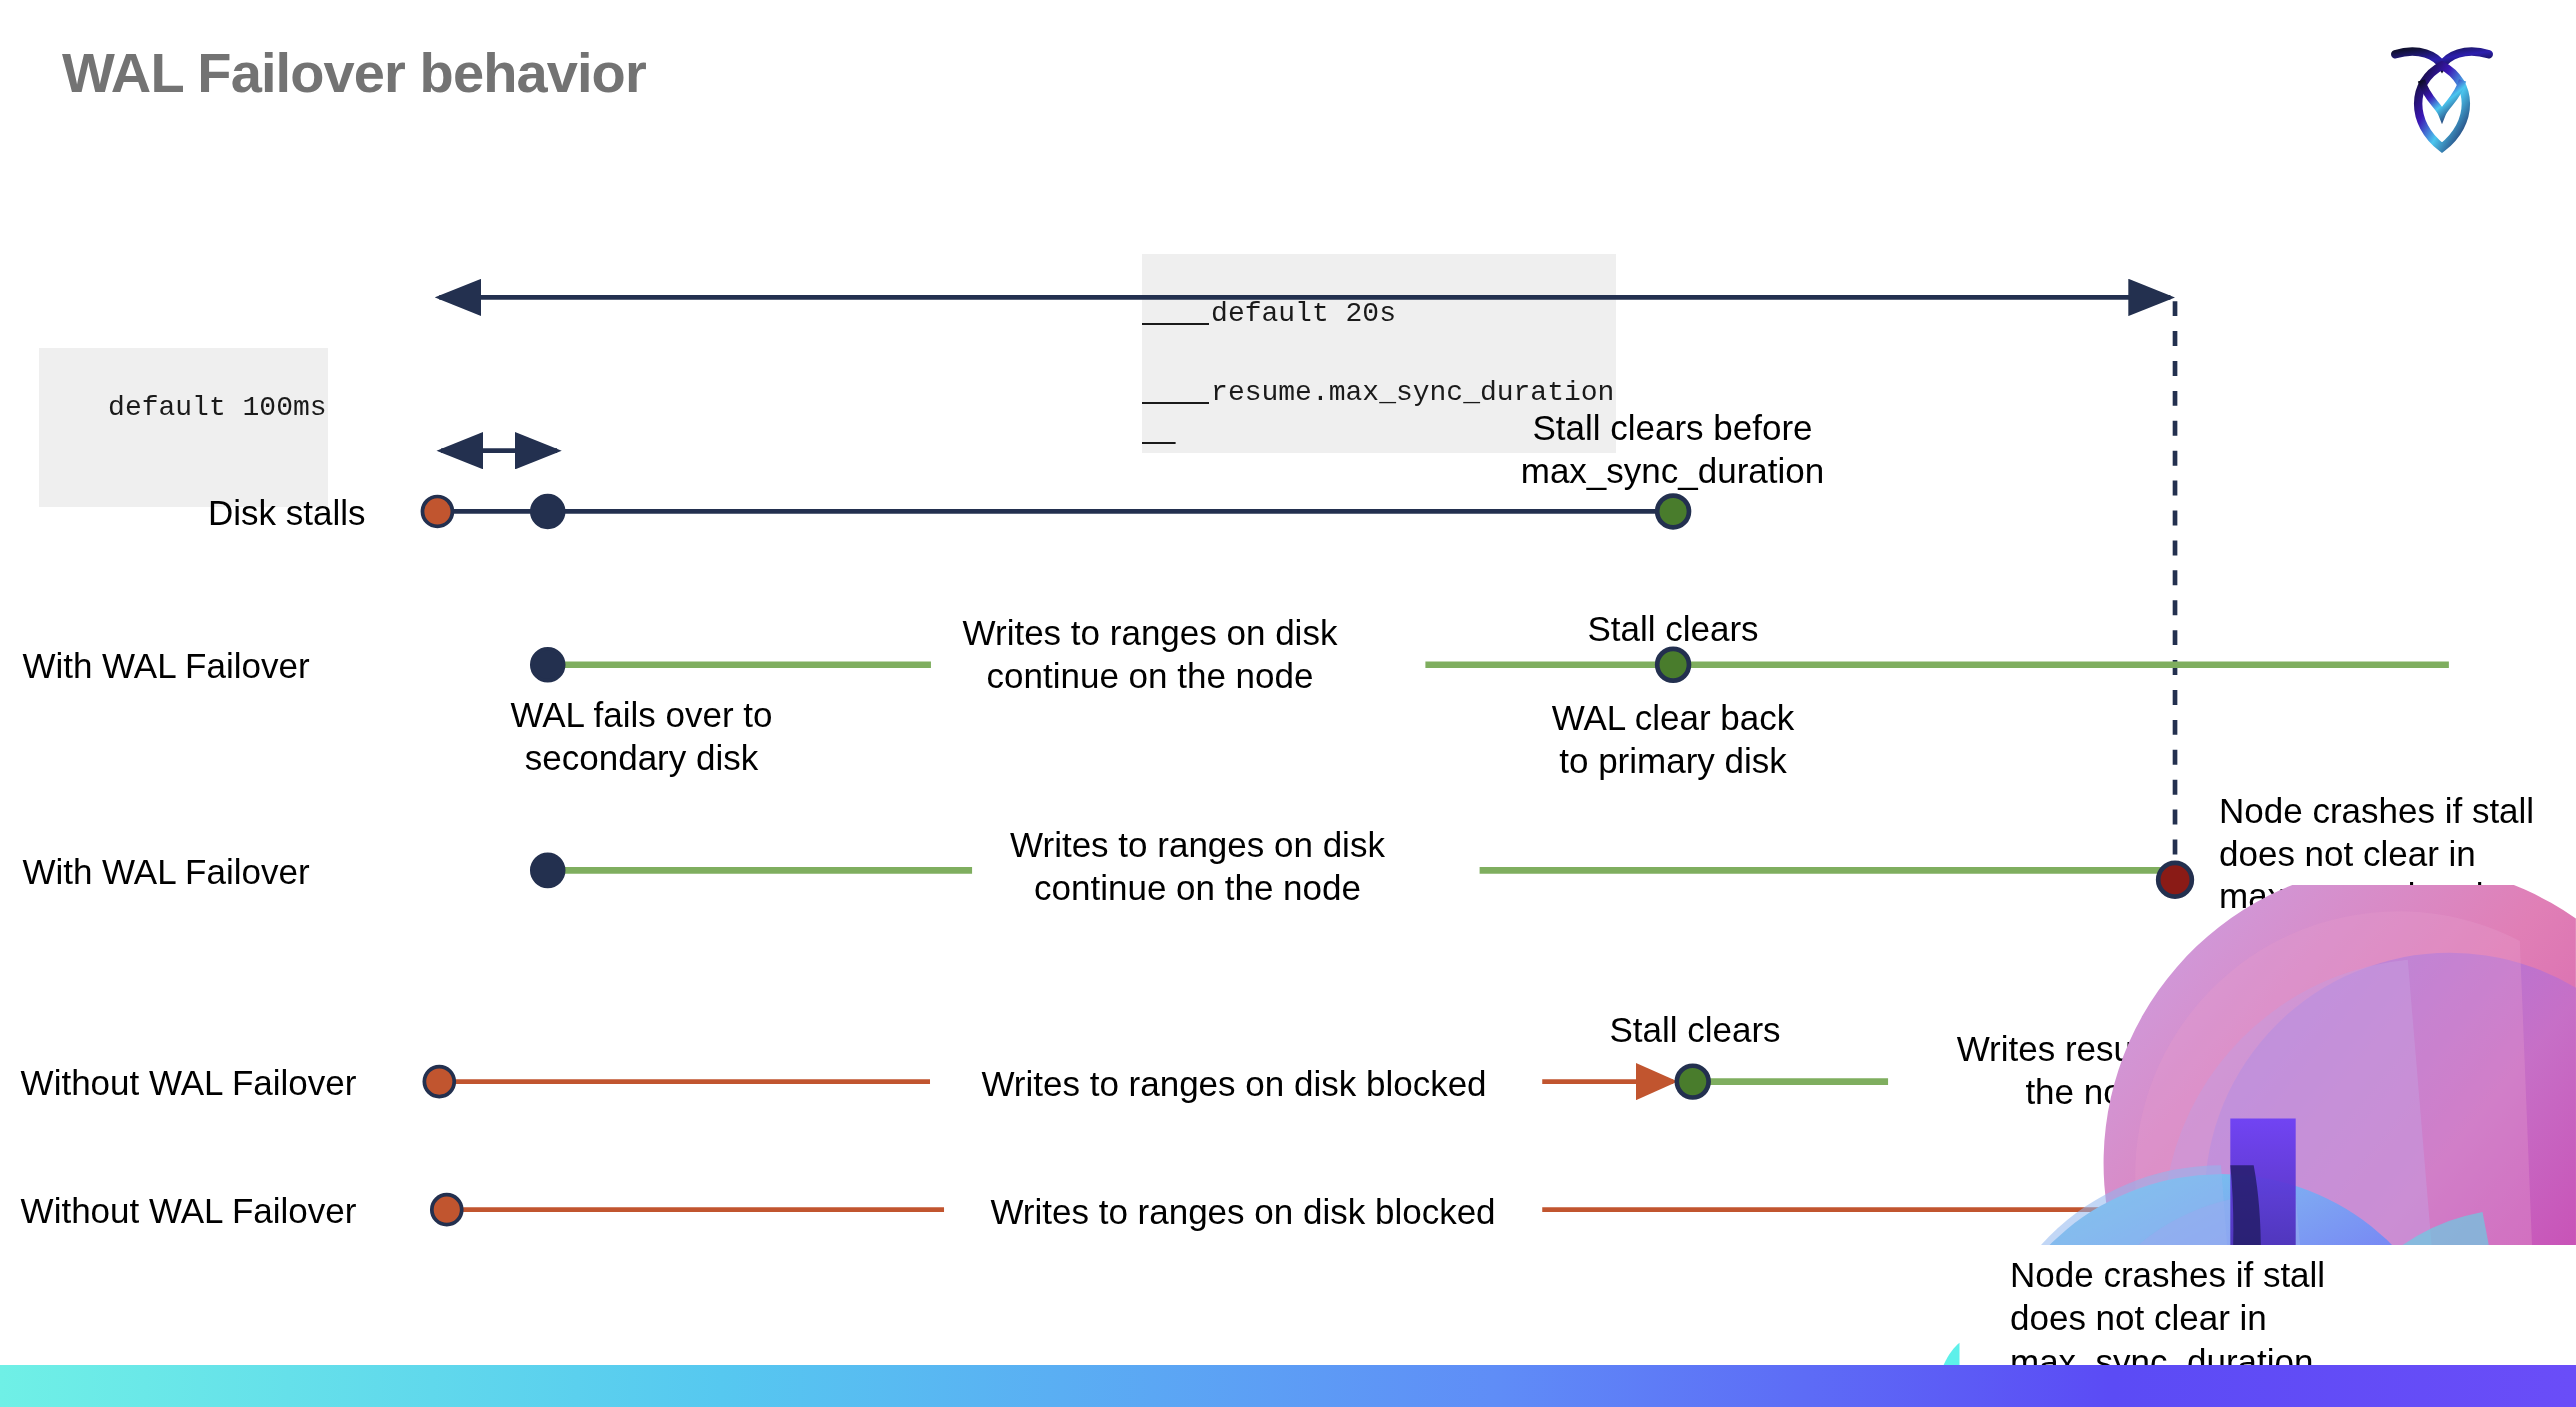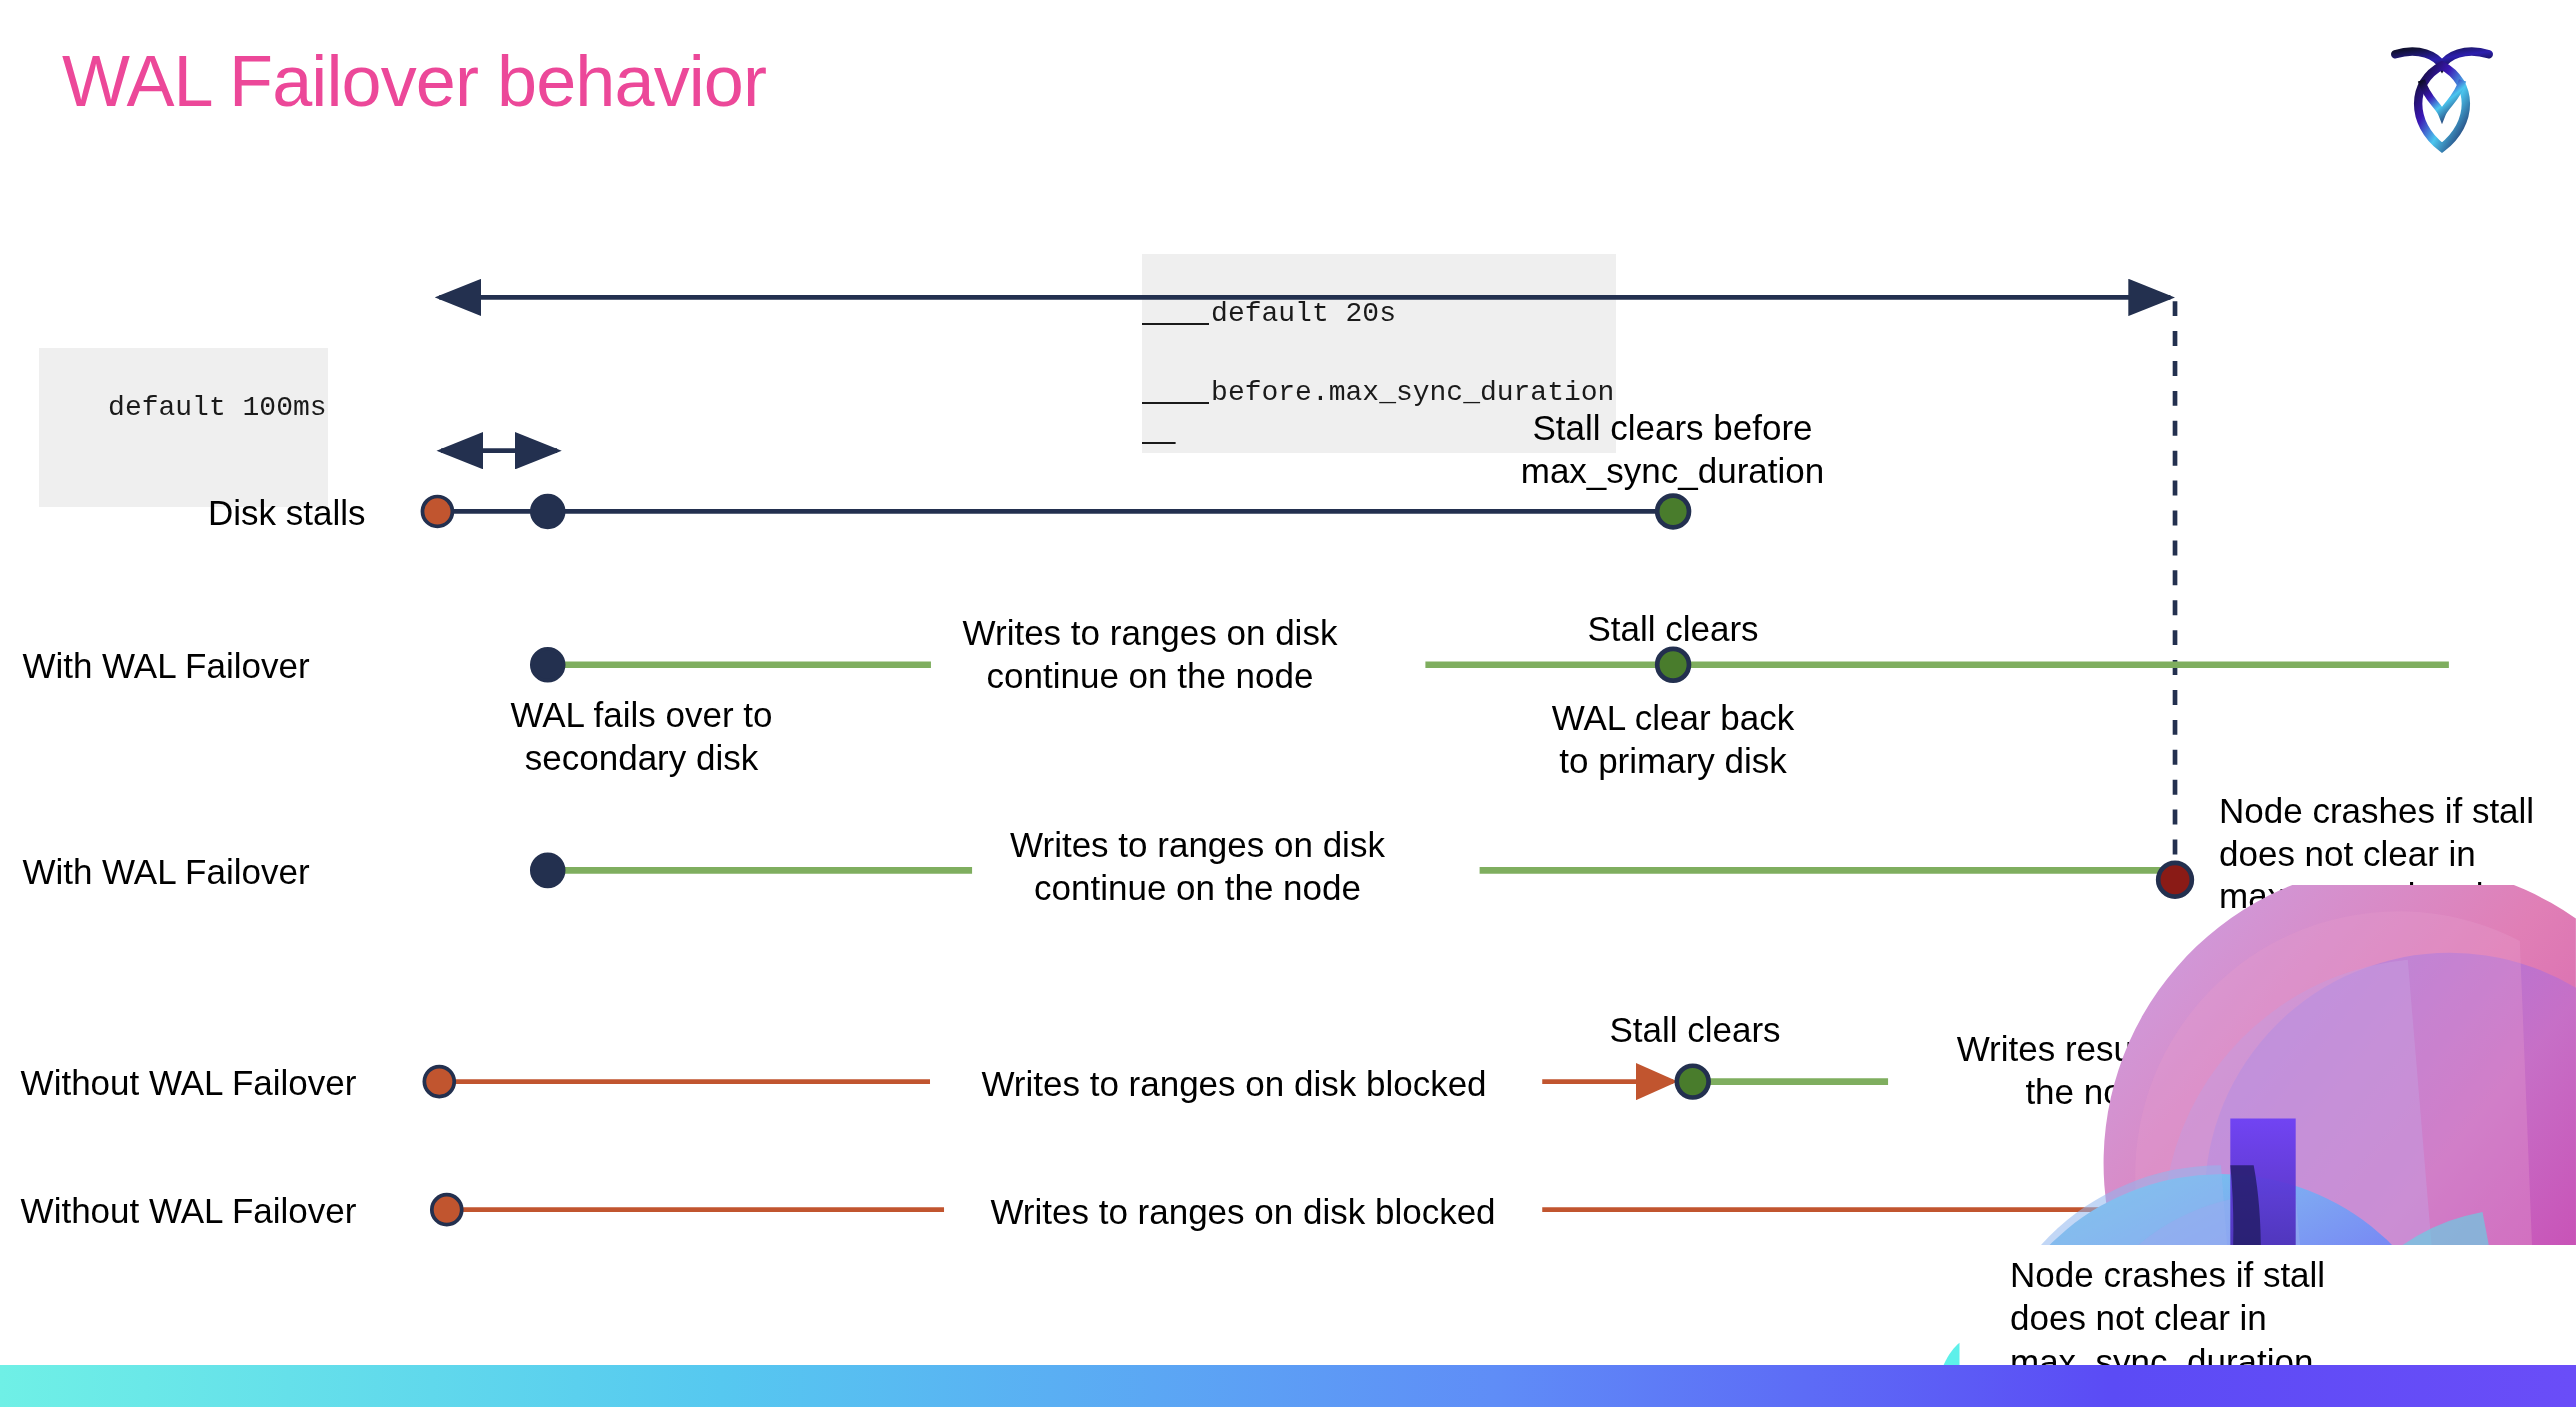--- a/index.html
+++ b/index.html
@@ -15,7 +15,7 @@
   
   .title{
     position:absolute;left:62px;top:42px;
-    font-size:72px;font-weight:normal;color:#ec4899;
+    font-size:56px;font-weight:bold;color:#737373;
     letter-spacing:-0.9px;line-height:1.1;
   }
 

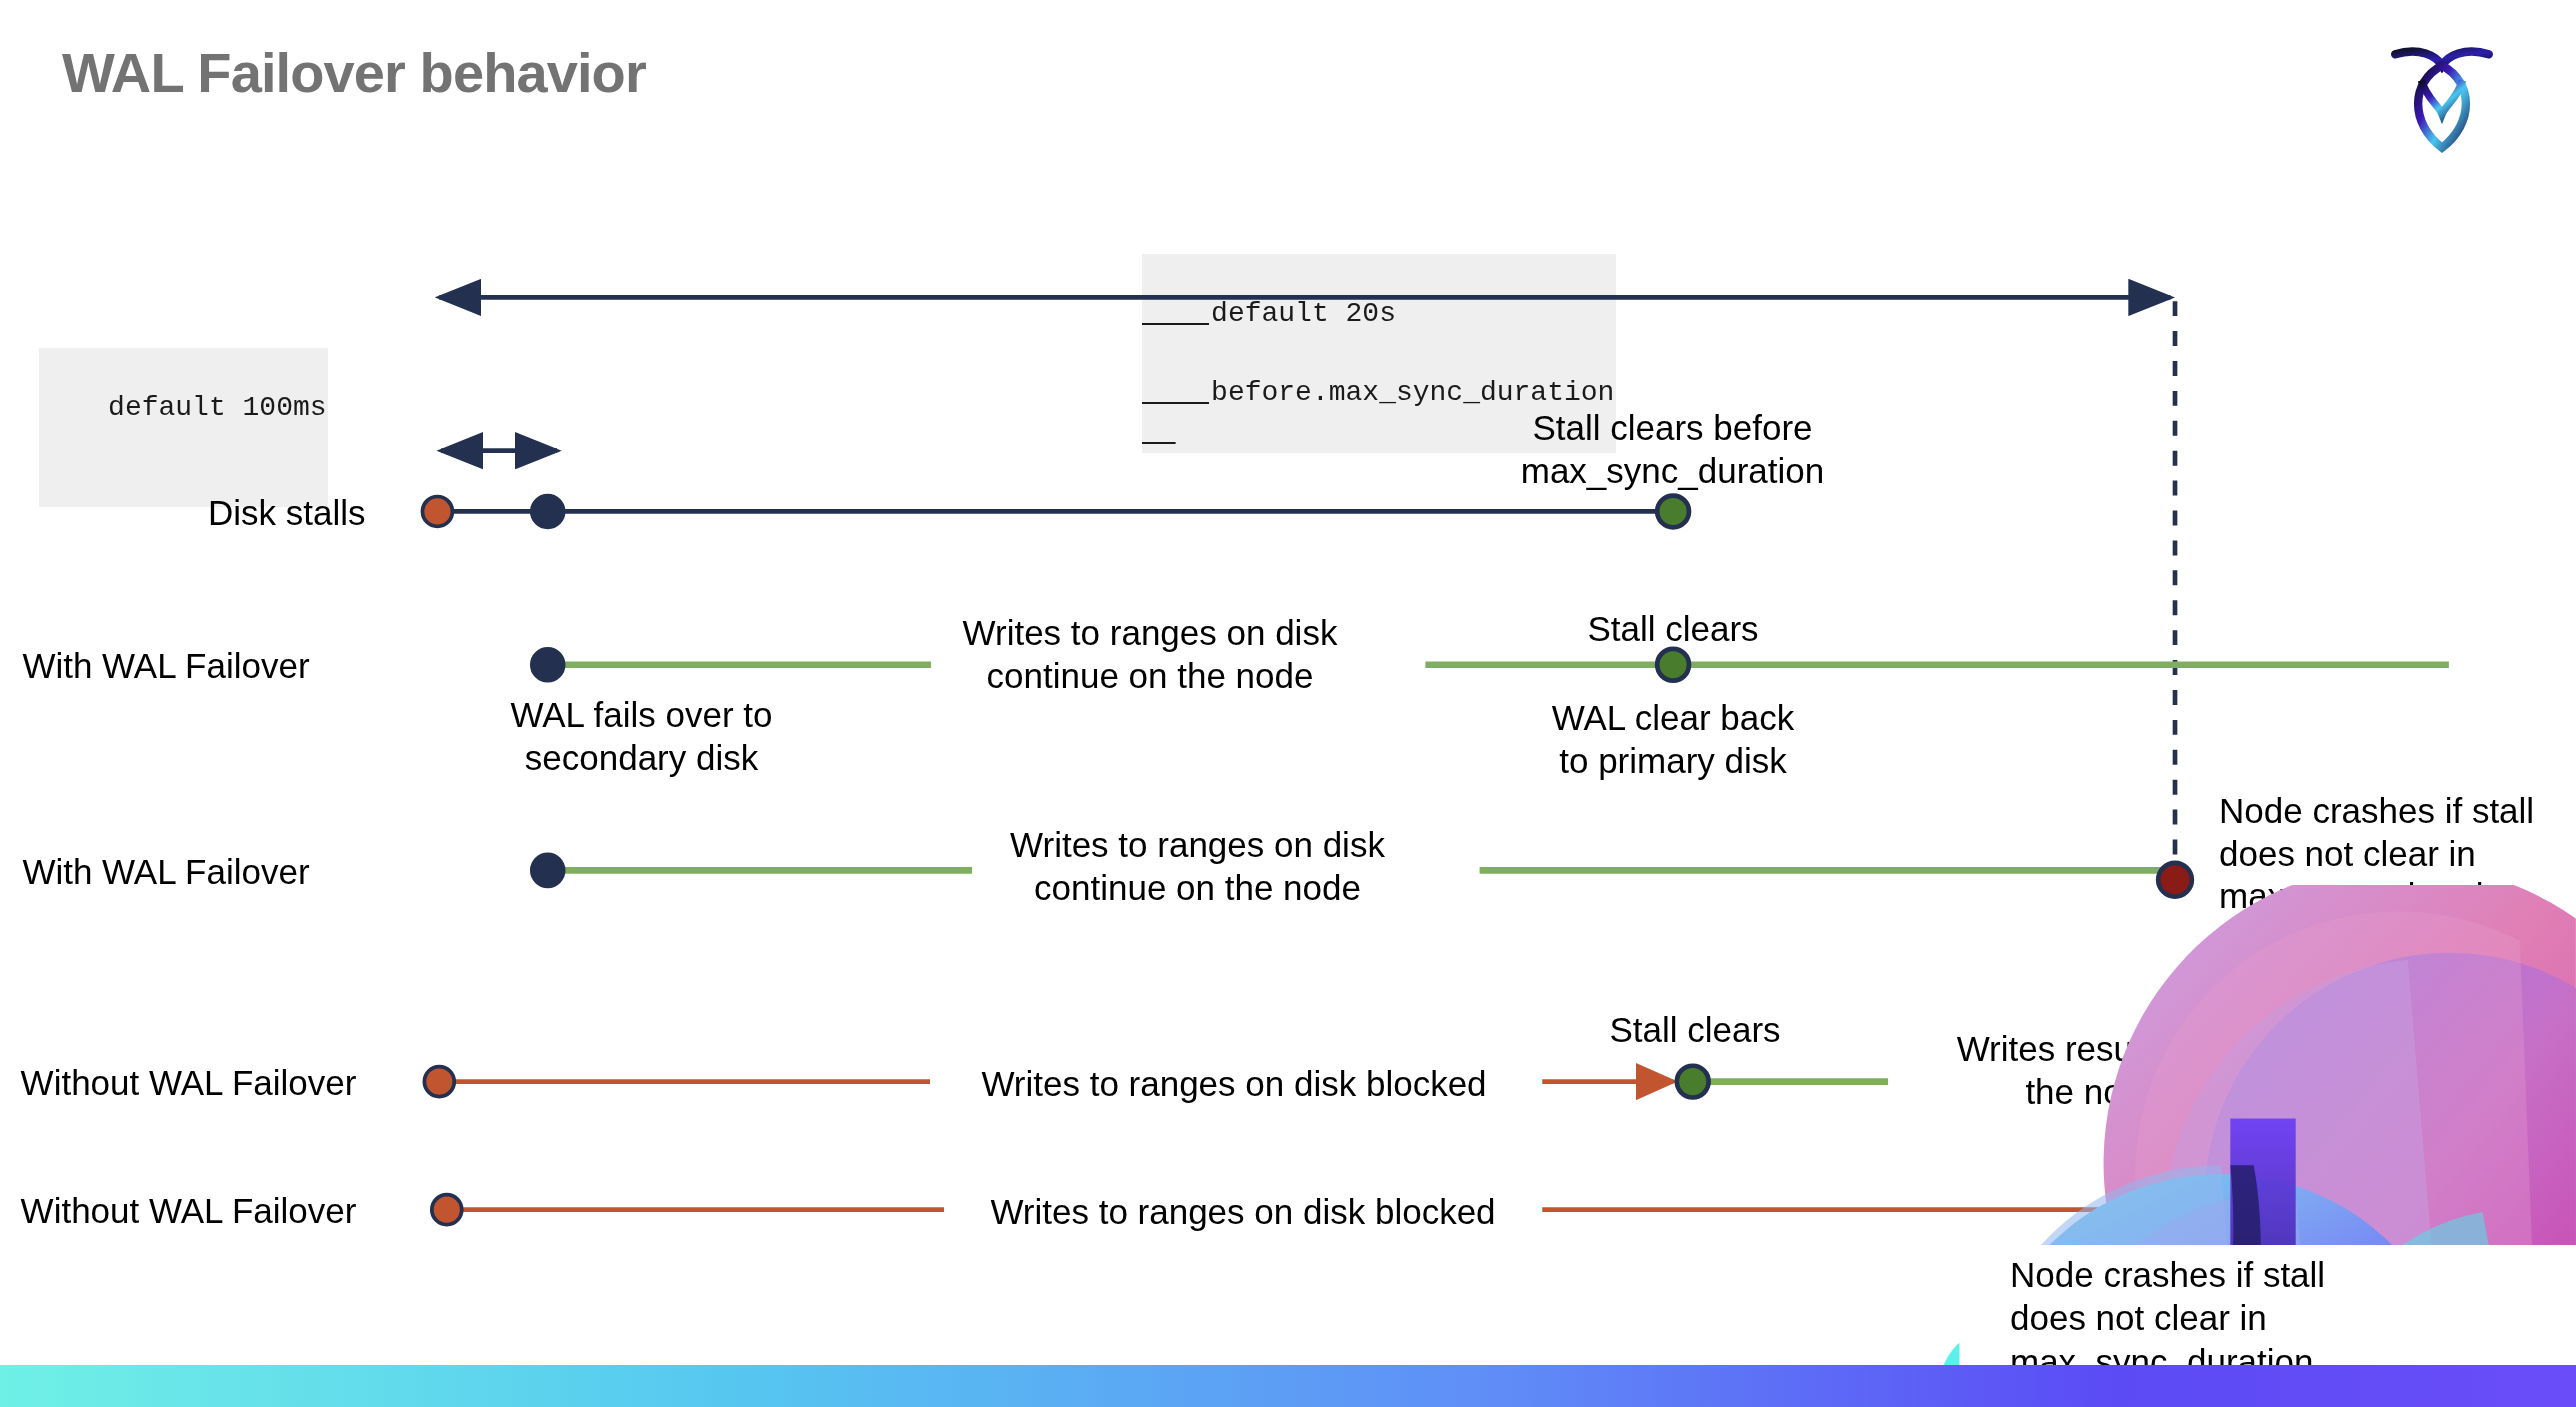--- a/index.html
+++ b/index.html
@@ -88,7 +88,7 @@
 
   <div class="code" style="left:1142px;top:254px;text-decoration:underline;">
     <span>default 20s</span><br>
-    <span>before.max_sync_duration</span>
+    <span>resume.max_sync_duration</span>
   </div>
 
   <div class="code" style="left:39px;top:348px;">

